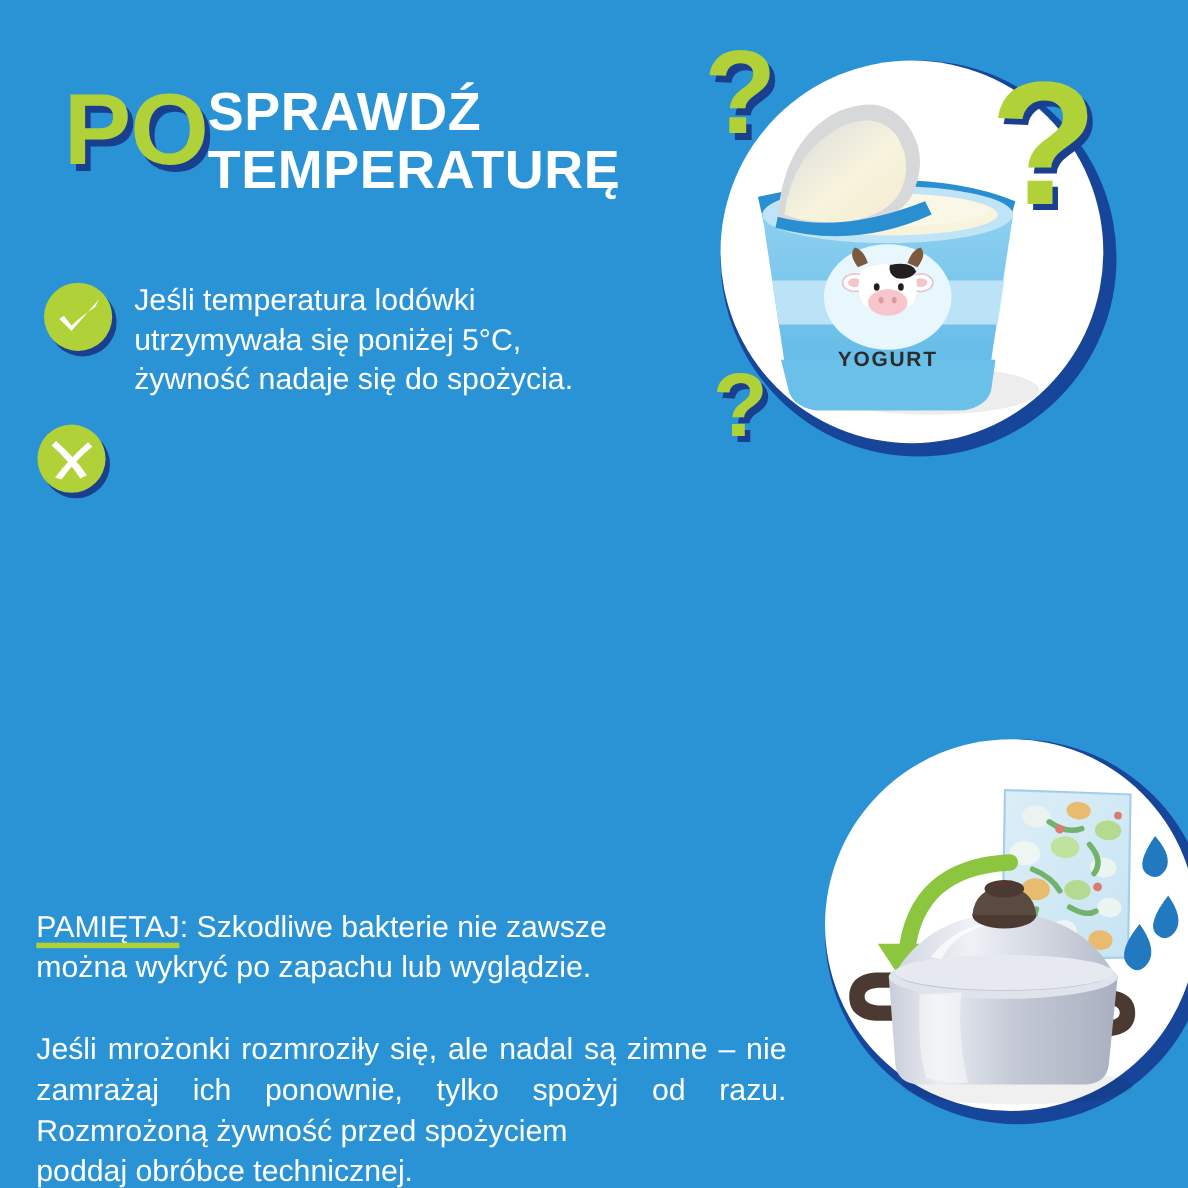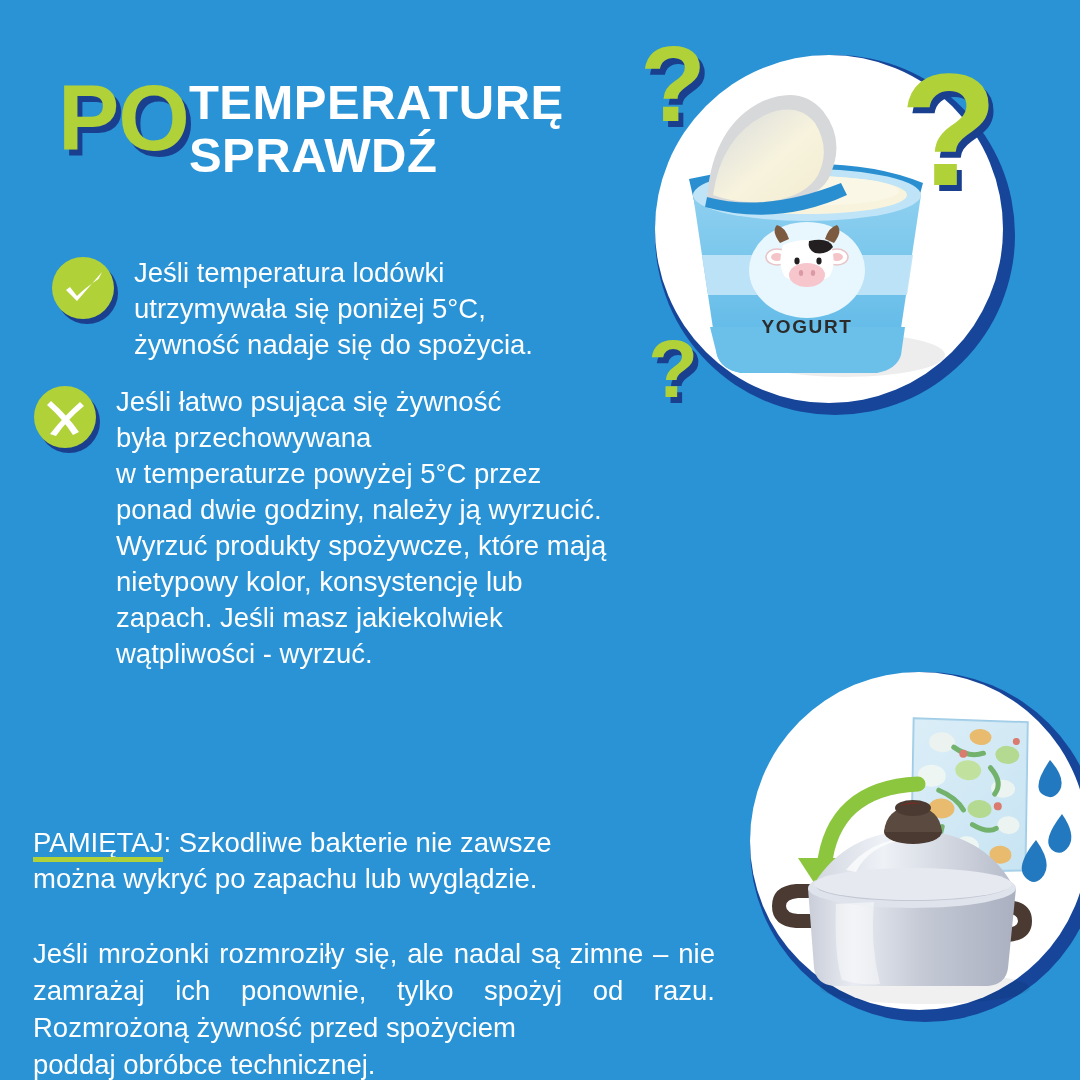--- a/index.html
+++ b/index.html
@@ -318,8 +318,8 @@
   <div class="title-row">
     <div class="title-po">PO</div>
     <div class="title-main">
+      <div>SPRAWDŹ</div>
       <div>TEMPERATURĘ</div>
-      <div>SPRAWDŹ</div>
     </div>
   </div>
 

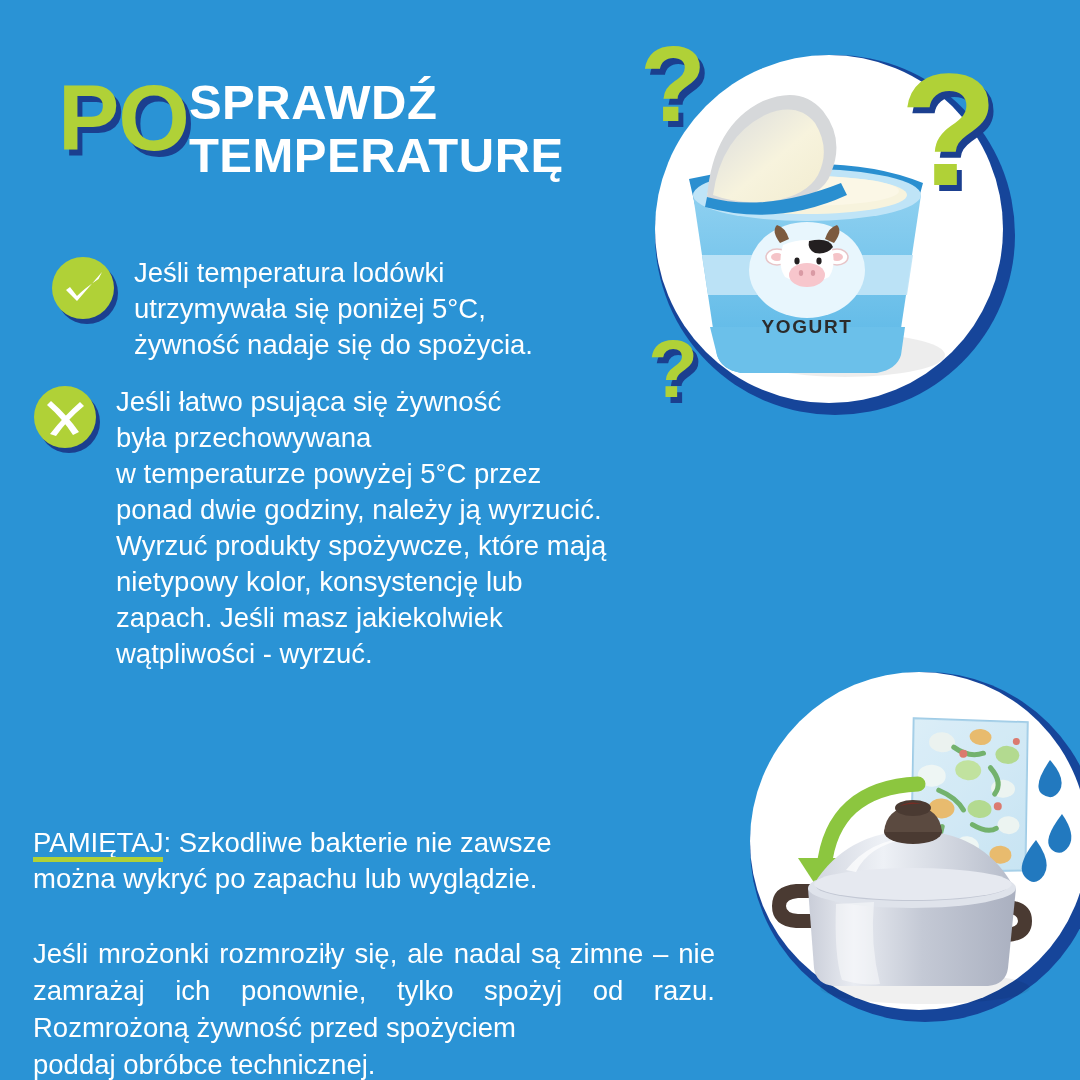--- a/index.html
+++ b/index.html
@@ -79,7 +79,7 @@
     white-space: pre-line;
   }
 
-  #bullet-ok  { left: 52px; top: 255px; }
+  #bullet-ok  { left: 40px; top: 255px; }
   #bullet-no  { left: 34px; top: 384px; }
 
   

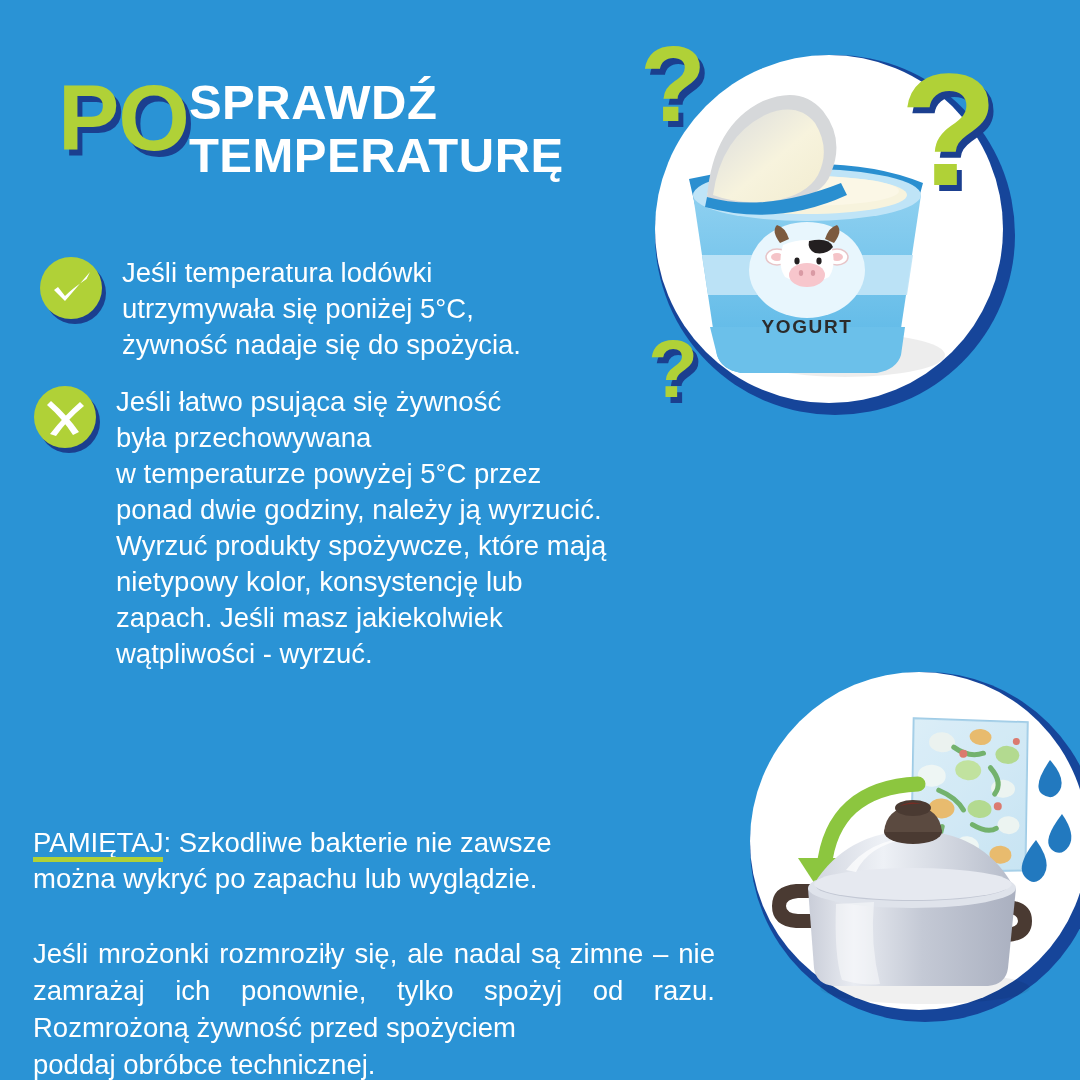--- a/index.html
+++ b/index.html
@@ -343,14 +343,6 @@
         <path d="M46 16 Q30 30 16 48 L22 50 Q34 33 50 20 Z" fill="#ffffff"></path>
       </svg>
     </div>
-    <div class="bullet-text">Jeśli łatwo psująca się żywność
-była przechowywana
-w temperaturze powyżej 5°C przez
-ponad dwie godziny, należy ją wyrzucić.
-Wyrzuć produkty spożywcze, które mają
-nietypowy kolor, konsystencję lub
-zapach. Jeśli masz jakiekolwiek
-wątpliwości - wyrzuć.</div>
   </div>
 
 

